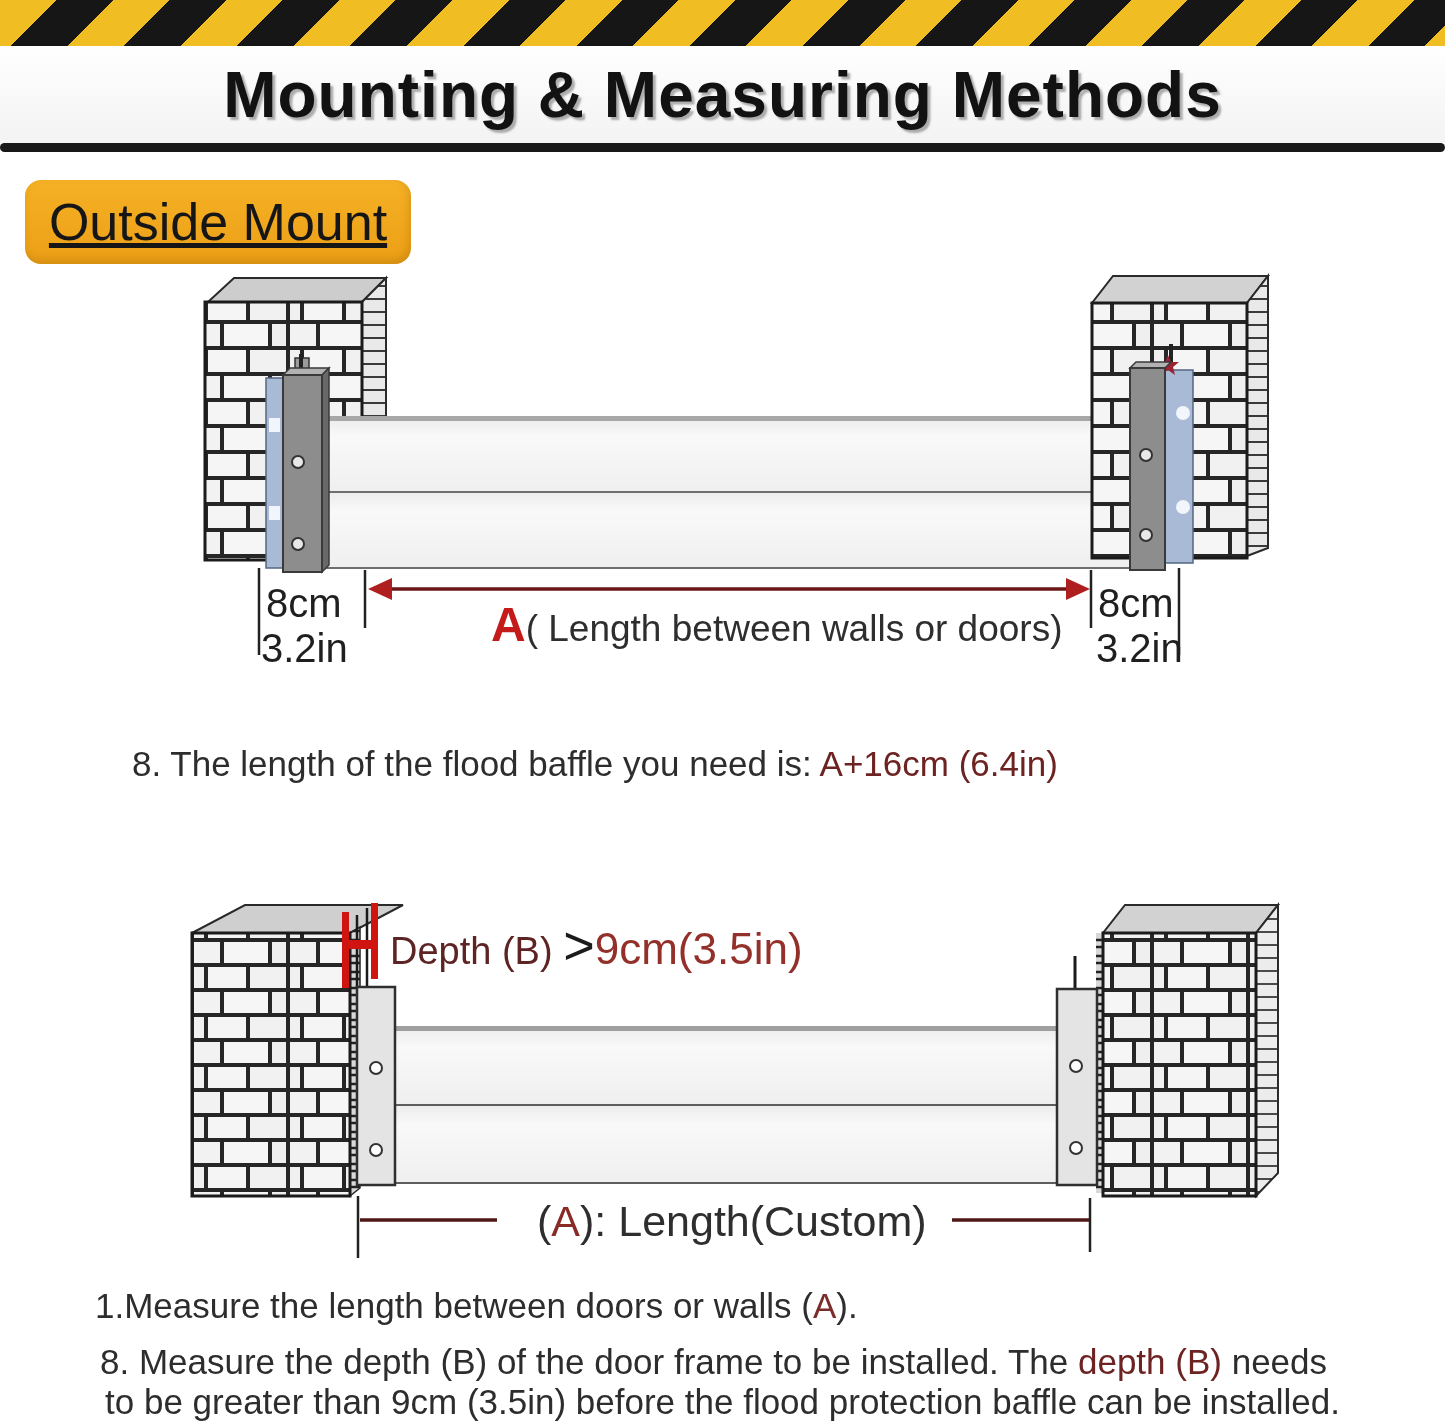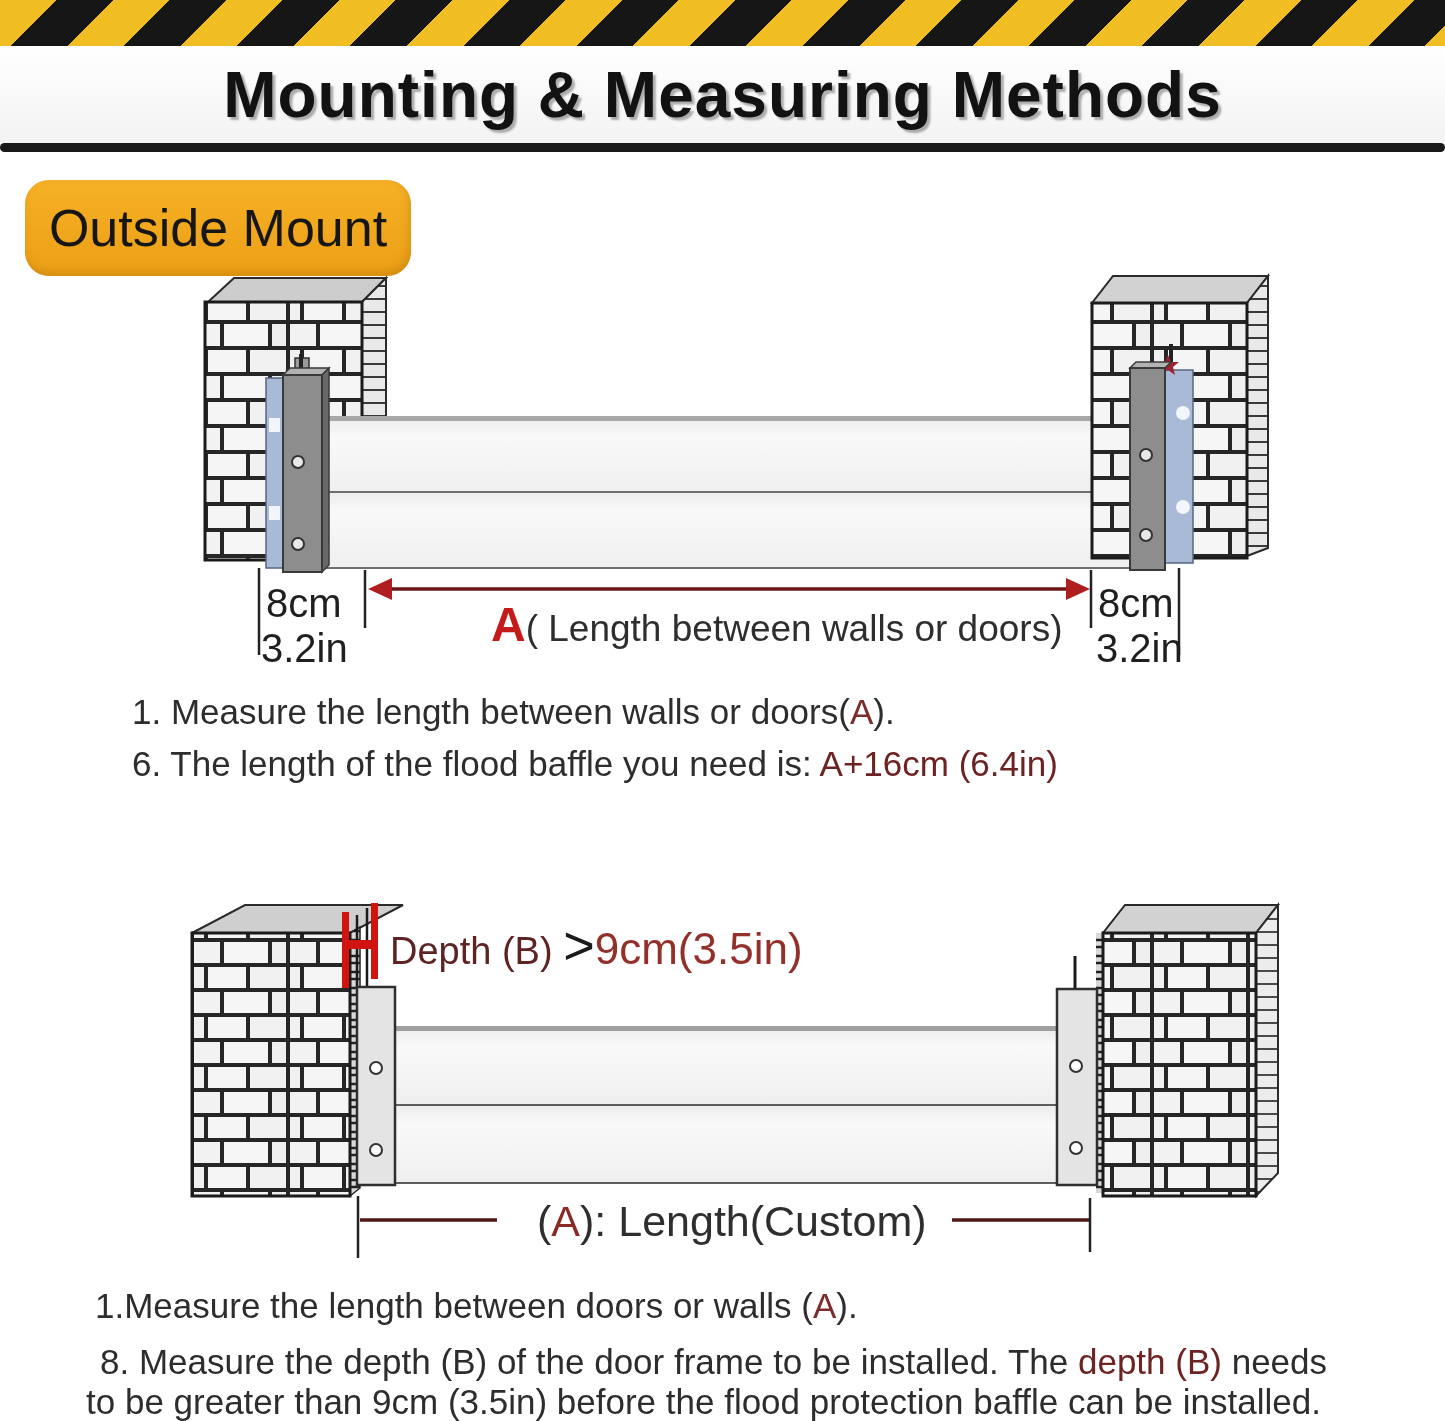--- a/index.html
+++ b/index.html
@@ -27,11 +27,12 @@
   }
   
   .badge {
-    position:absolute; left:25px; width:386px; height:96px;
+    position:absolute; left:25px; width:386px; height:84px;
     background:linear-gradient(#f6b125,#ec9f16);
-    border-radius:24px; display:flex; align-items:center; justify-content:center;
+    border-radius:16px; display:flex; align-items:center; justify-content:center;
     font-size:52px; color:#161616;
     box-shadow:inset -2px -4px 8px rgba(150,95,0,.30);
+    text-decoration:underline;
   }
   .badge.outside { top:180px; }
   .badge.inside  { top:807px; }

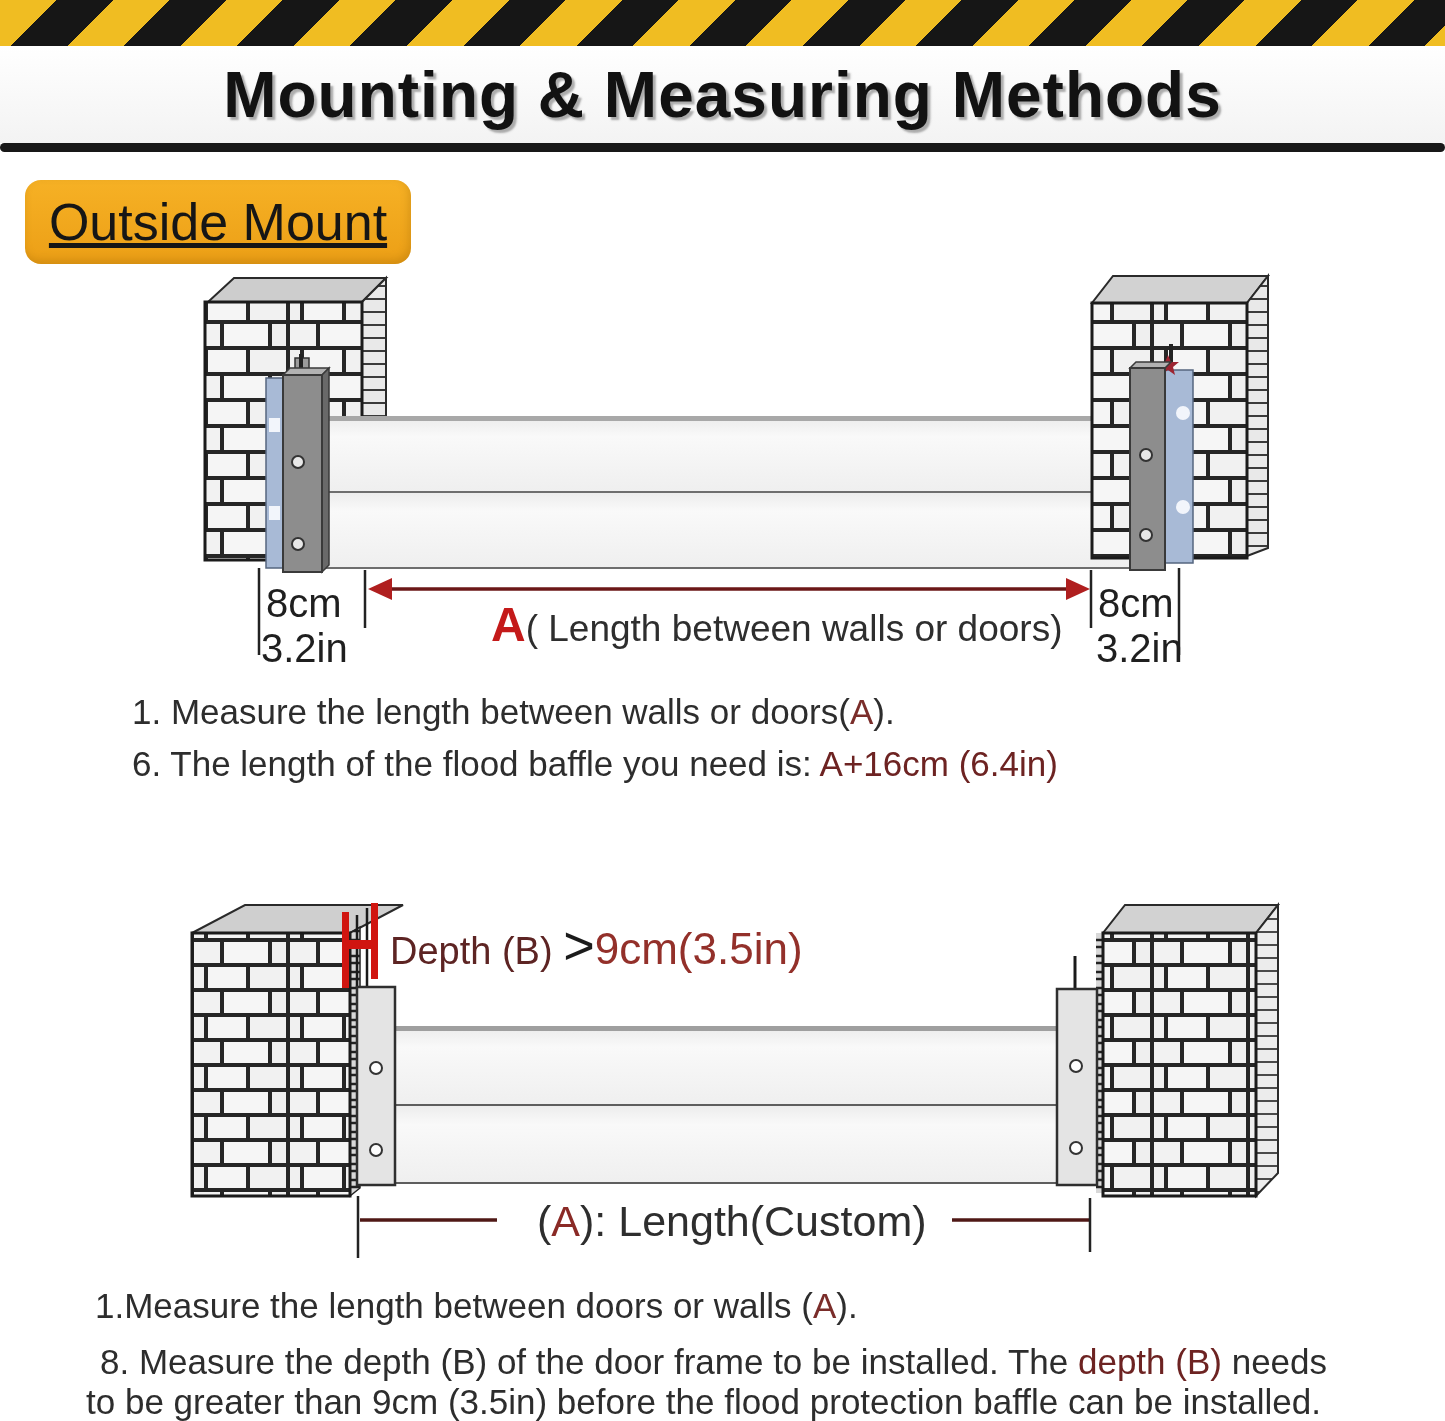--- a/index.html
+++ b/index.html
@@ -155,7 +155,6 @@
     </g>
   </svg>
 
-  <div class="step o1"><span>1. Measure the length between walls or doors(</span><span class="hlA">A</span><span>).</span></div>
   <div class="step o2"><span>6. The length of the flood baffle you need is: </span><span class="hl">A+16cm (6.4in)</span></div>
 
 

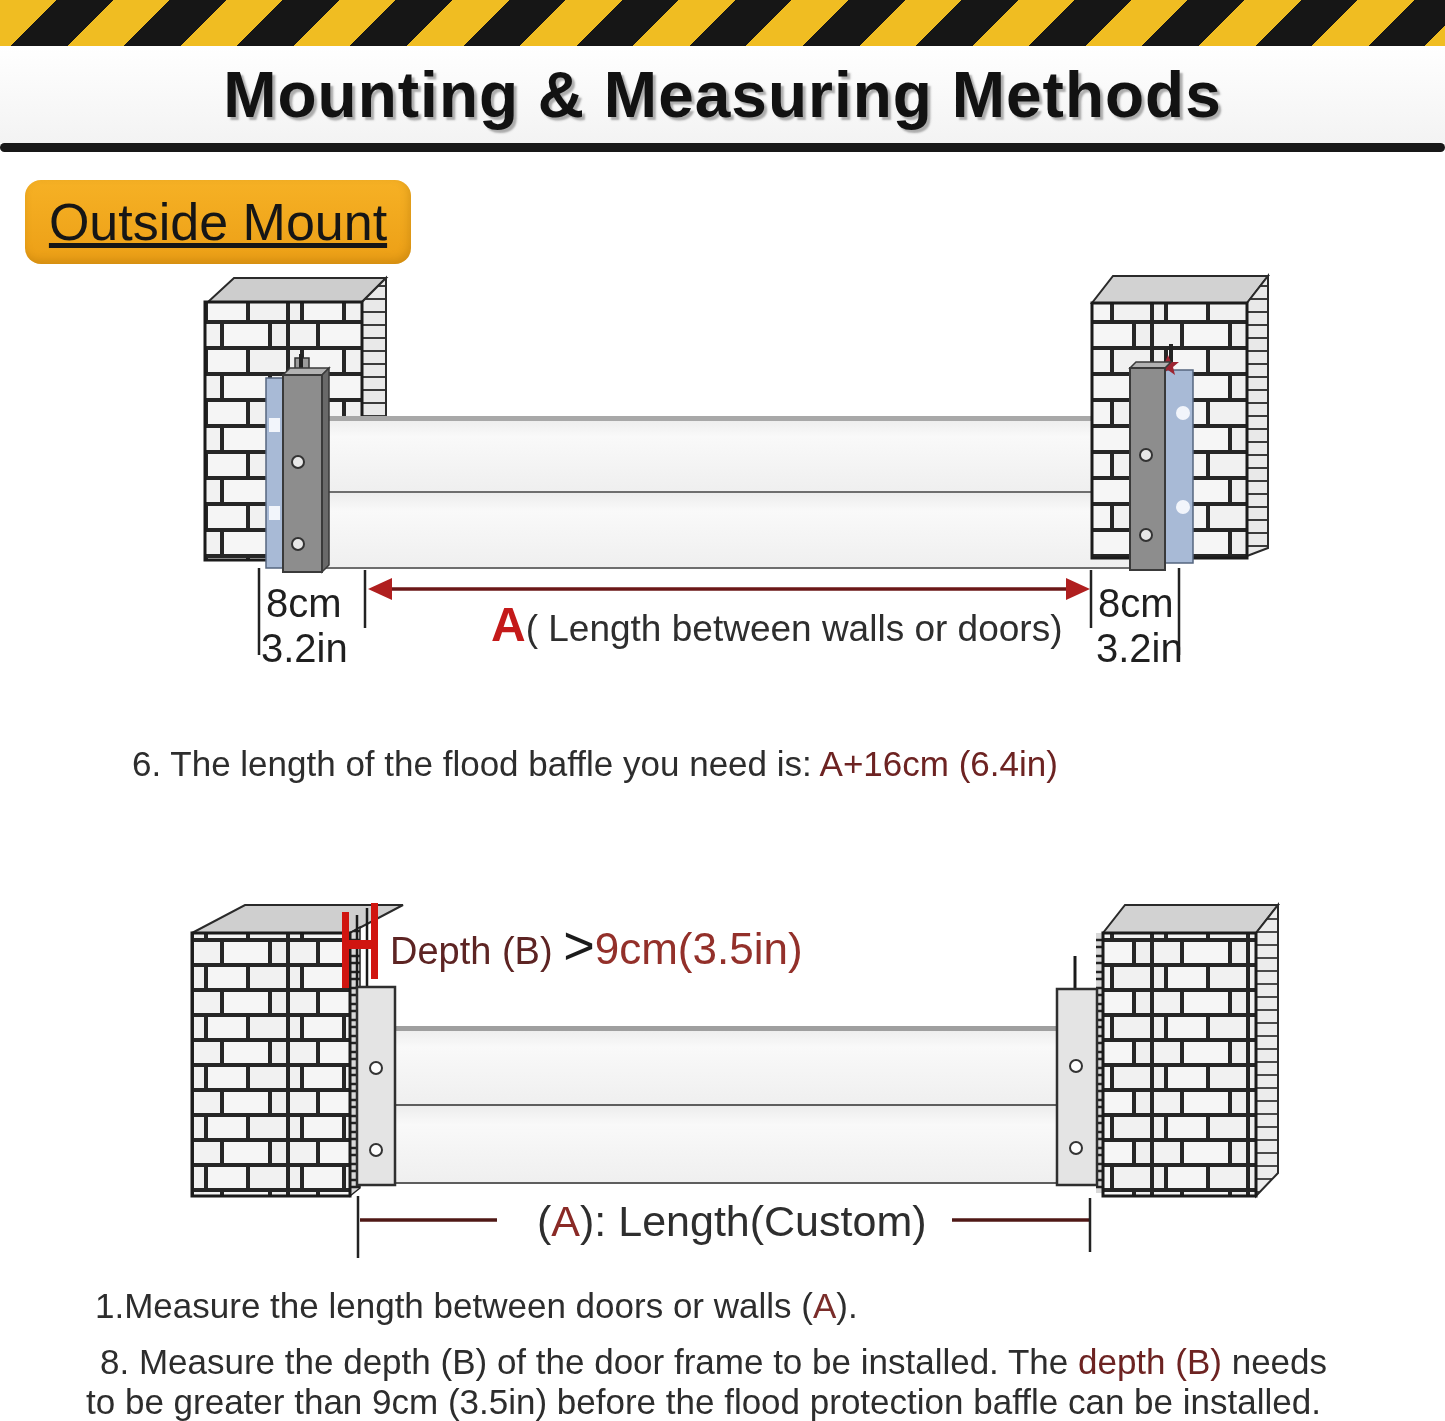--- a/index.html
+++ b/index.html
@@ -155,7 +155,7 @@
     </g>
   </svg>
 
-  <div class="step o2"><span>6. The length of the flood baffle you need is: </span><span class="hl">A+16cm (6.4in)</span></div>
+  <div class="step o2"><span>8. The length of the flood baffle you need is: </span><span class="hl">A+16cm (6.4in)</span></div>
 
 
   <svg id="svg2" class="diag" width="1445" height="410" viewBox="0 0 1445 410">

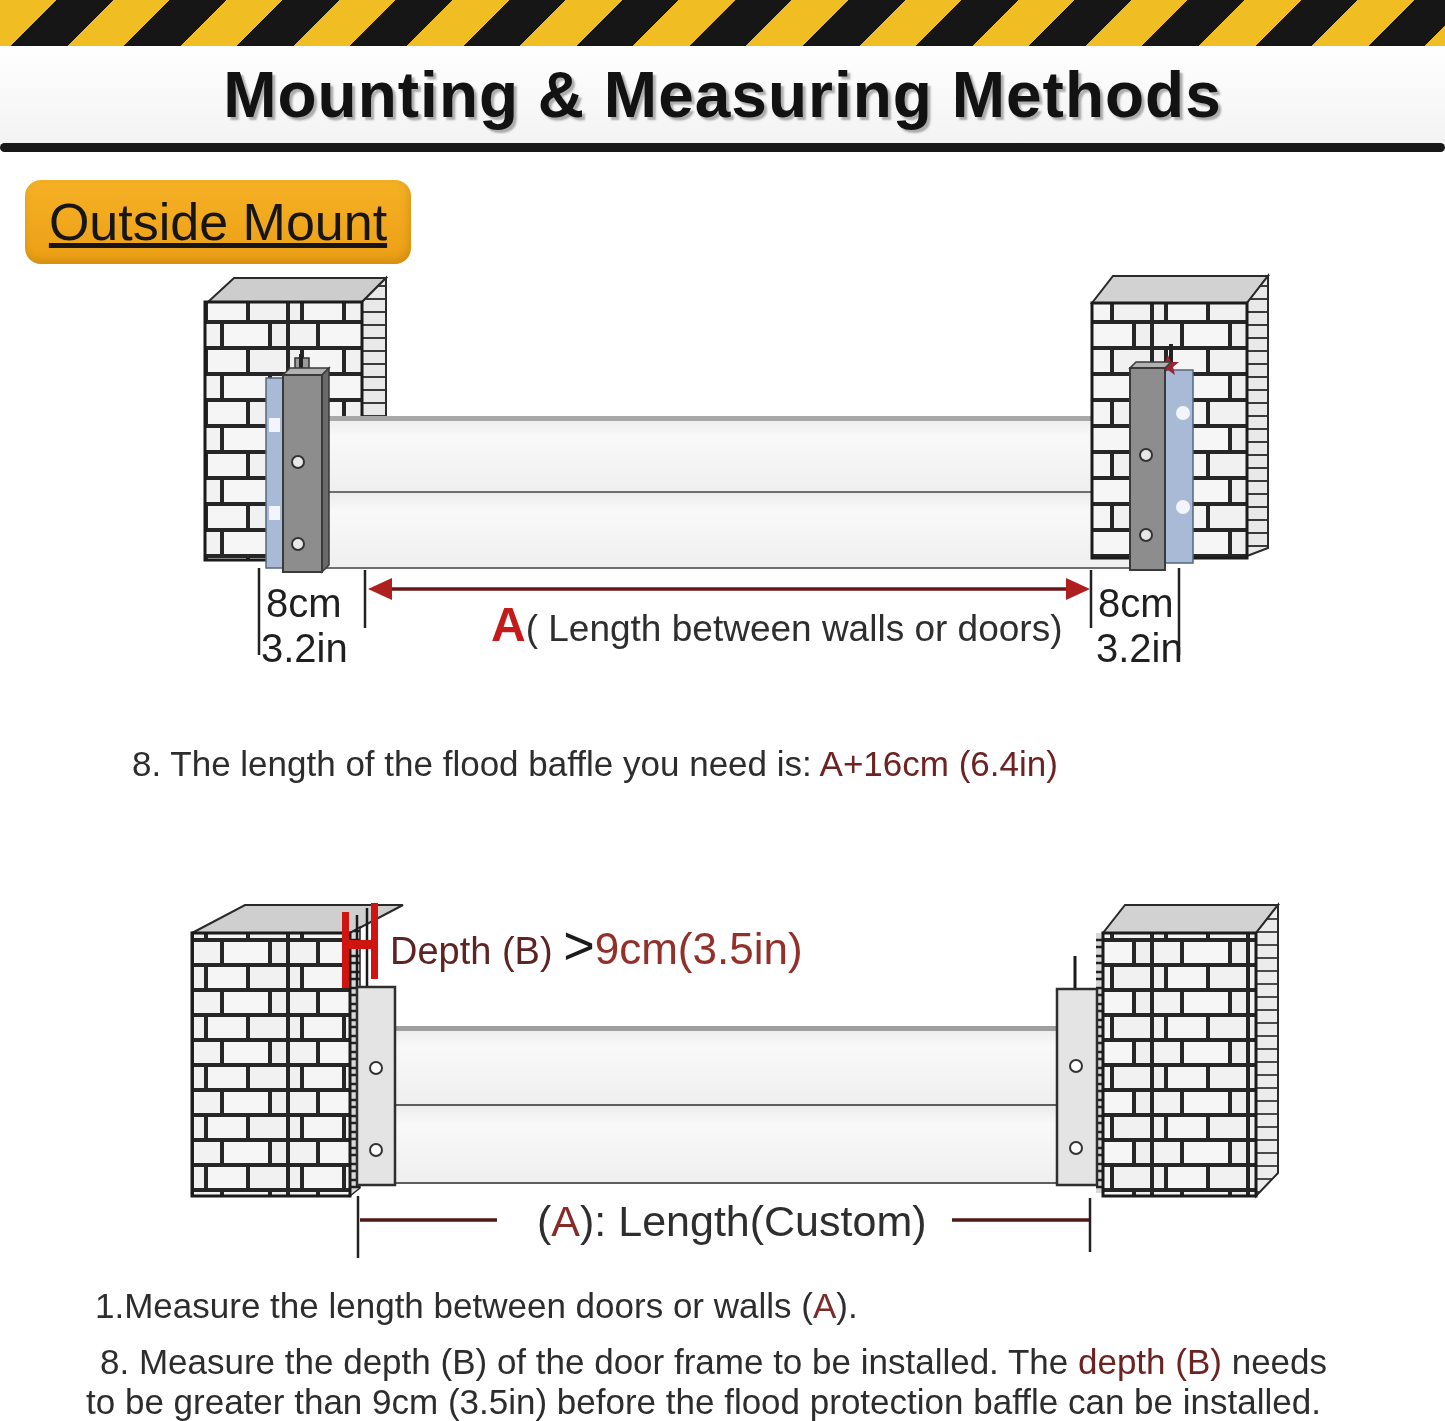--- a/index.html
+++ b/index.html
@@ -48,7 +48,7 @@
   .step.o2 { left:132px; top:744px; }
   .step.i1 { left:95px;  top:1286px; }
   .step.i2 { left:100px; top:1342px; }
-  .step.i3 { left:86px;  top:1382px; }
+  .step.i3 { left:105px;  top:1382px; }
 </style>
 </head>
 <body>

